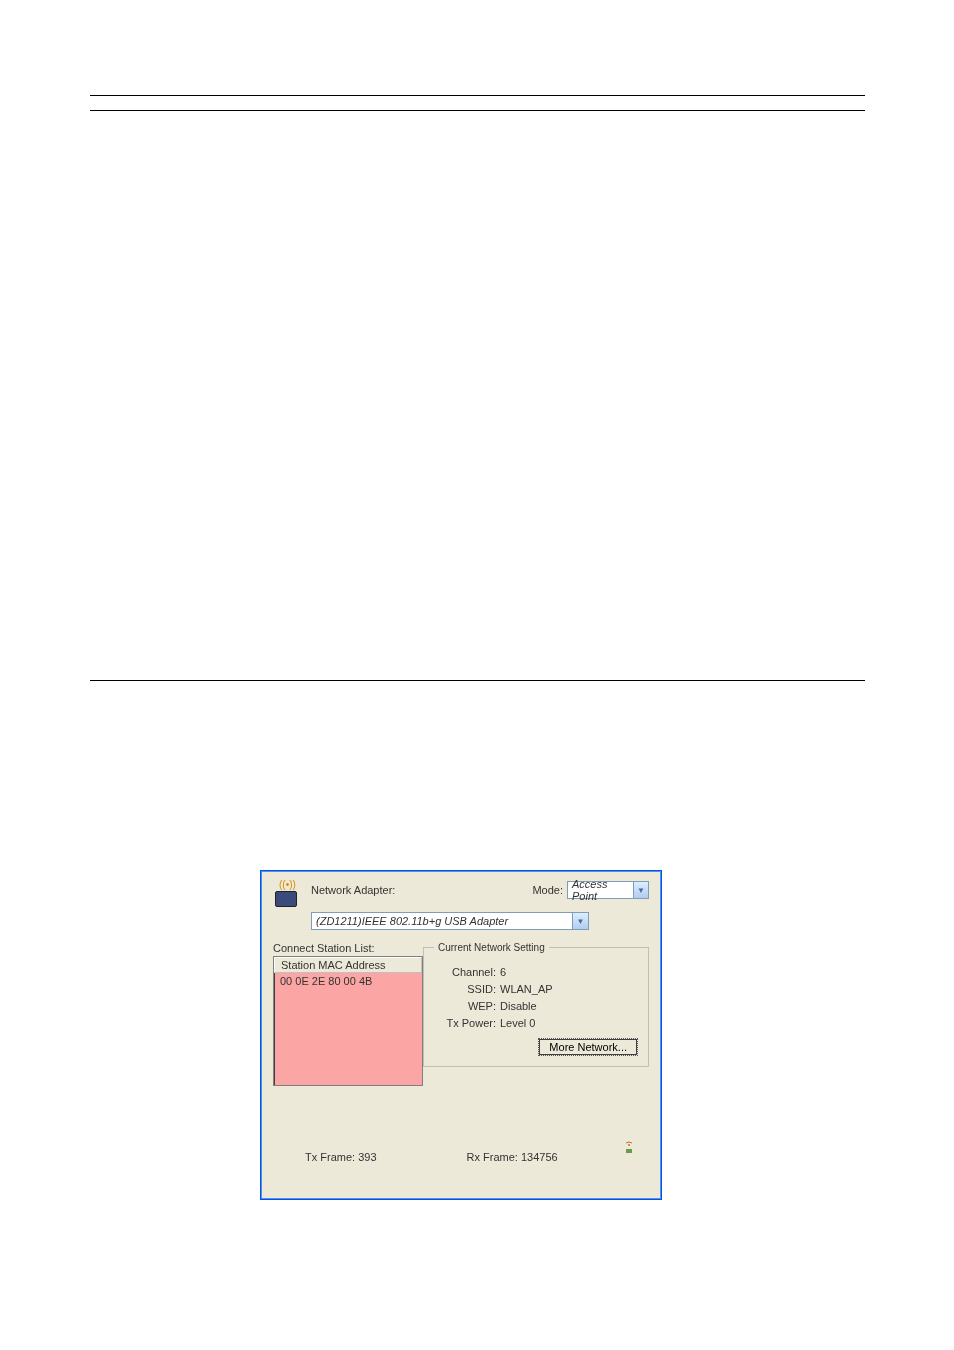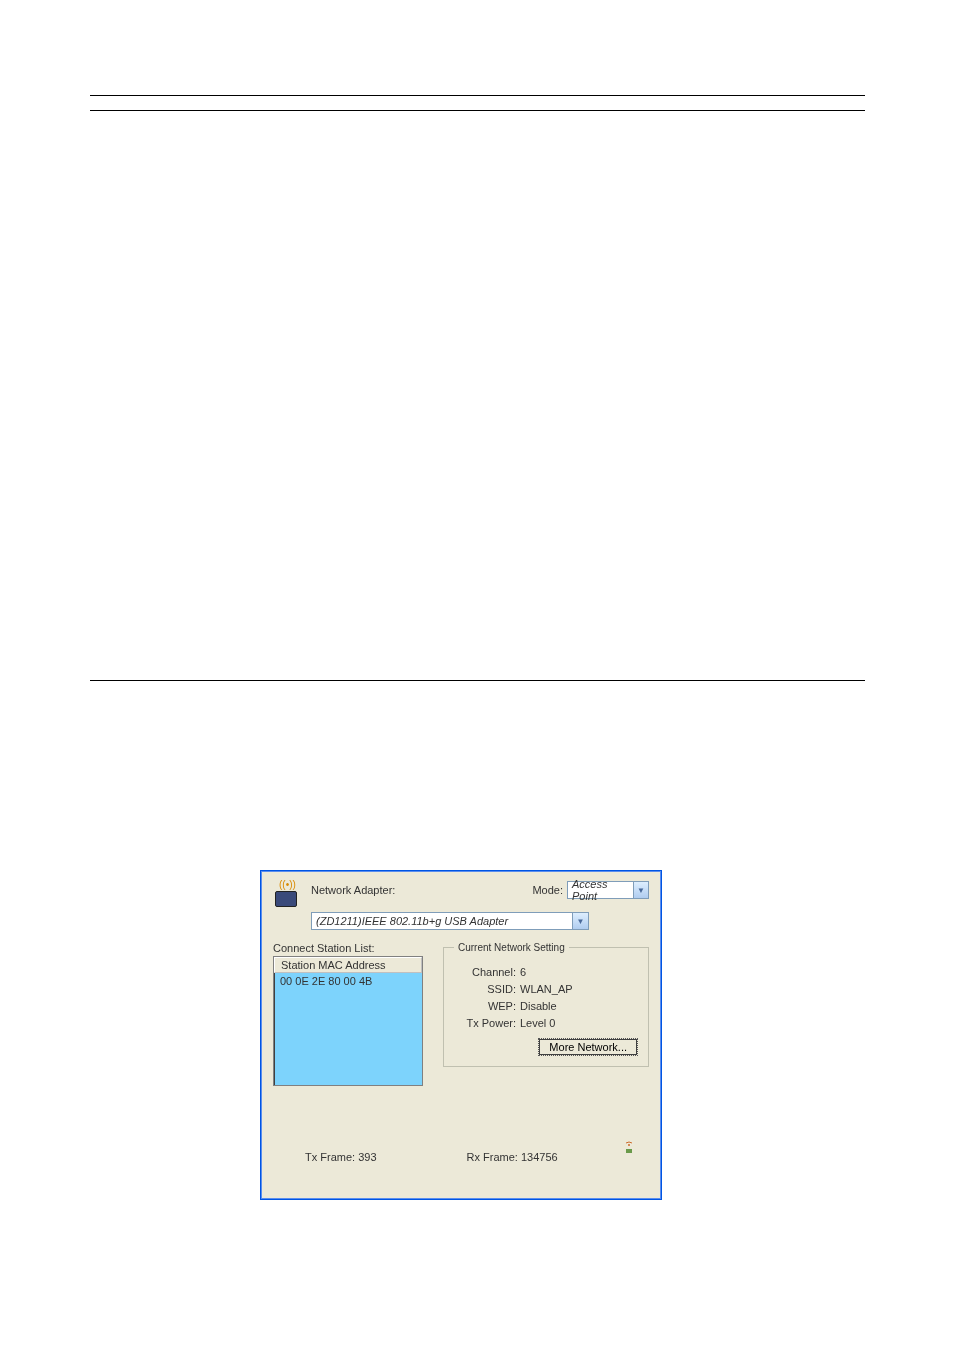--- a/index.html
+++ b/index.html
@@ -159,7 +159,7 @@
     .main-area {
       display: flex;
       margin-top: 12px;
-      gap: 20px;
+      gap: 0;
     }
     .station-panel {
       width: 150px;

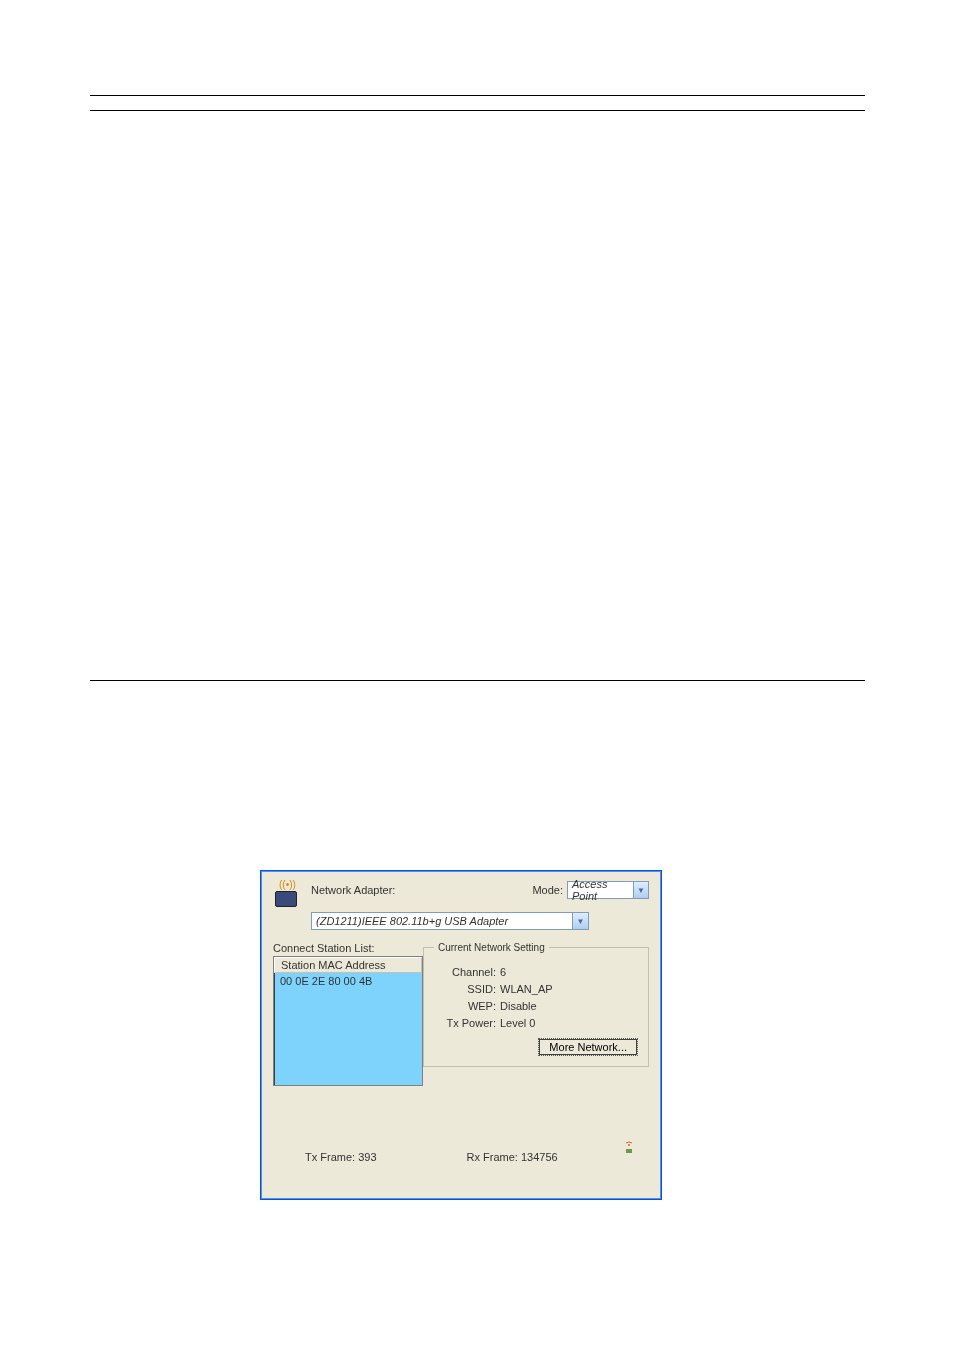--- a/index.html
+++ b/index.html
@@ -170,7 +170,7 @@
       margin-bottom: 2px;
     }
     .station-list {
-      background: #7dd3fc;
+      background: #fca5a5;
       border: 1px solid #808080;
       box-shadow: inset 1px 1px 0 #404040;
       height: 130px;

